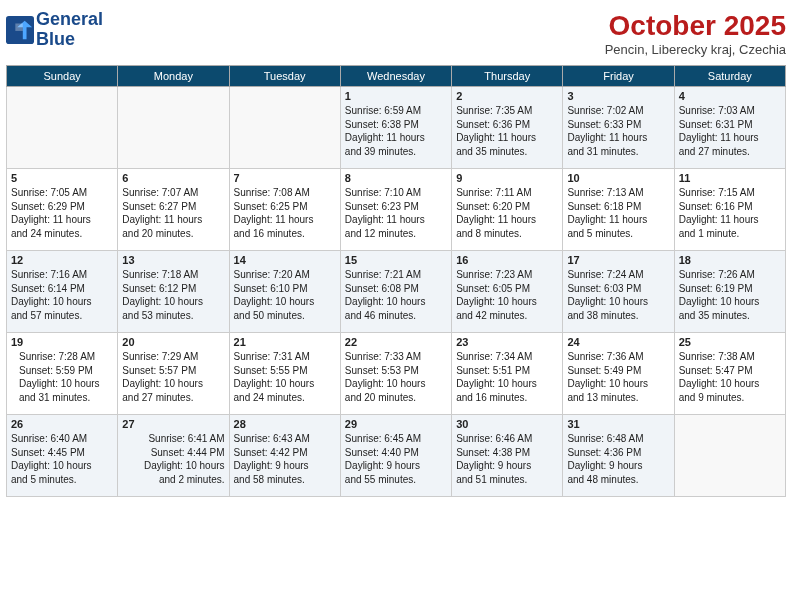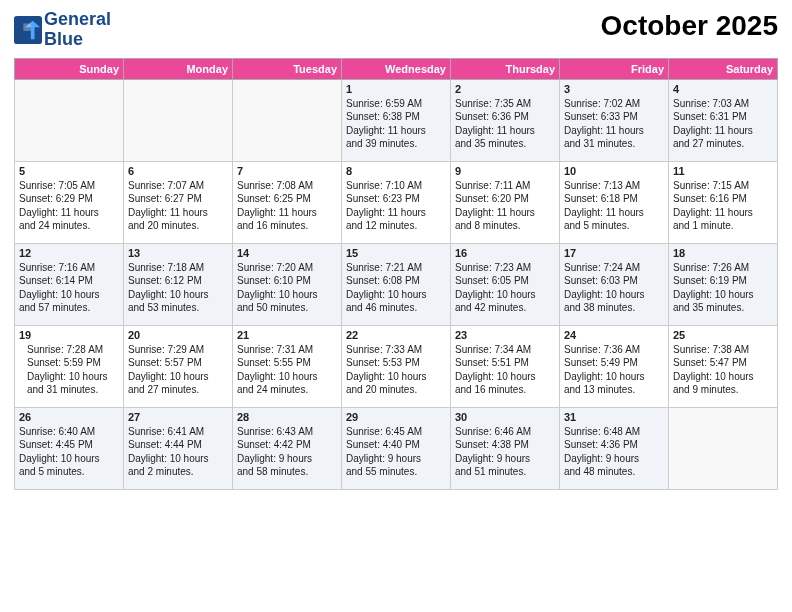--- a/index.html
+++ b/index.html
@@ -13,7 +13,7 @@
     .container {
       width: 792px;
       height: 612px;
-      padding: 10px 14px;
+      padding: 10px 6px;
     }
     .header {
       display: flex;

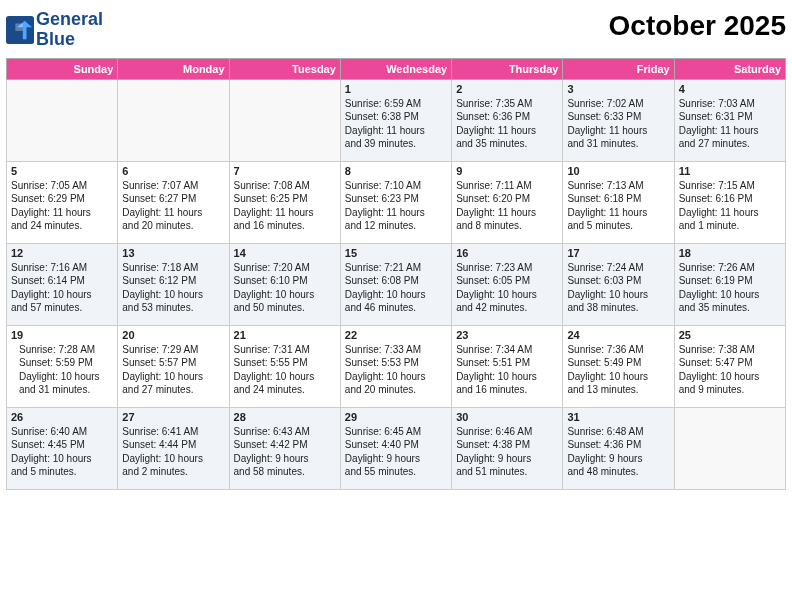--- a/index.html
+++ b/index.html
@@ -42,7 +42,7 @@
     .month-title {
       font-size: 28px;
       font-weight: bold;
-      color: #000000;
+      color: #b91c1c;
     }
     .subtitle {
       font-size: 13px;

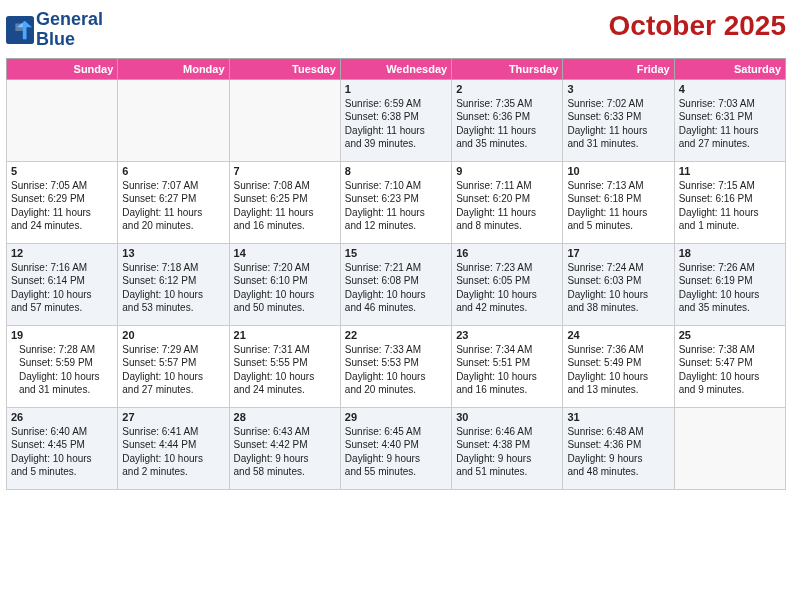--- a/index.html
+++ b/index.html
@@ -106,6 +106,7 @@
     </div>
     <div class="title-block">
       <div class="month-title">October 2025</div>
+      <div class="subtitle">Pencin, Liberecky kraj, Czechia</div>
     </div>
   </div>
 

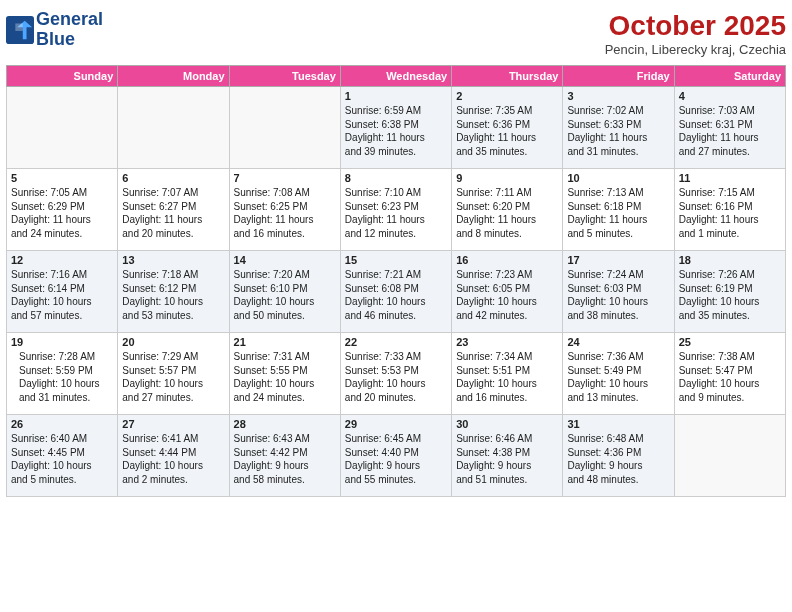--- a/index.html
+++ b/index.html
@@ -54,12 +54,12 @@
       table-layout: fixed;
     }
     .calendar th {
-      background-color: #ec4899;
+      background-color: #0c4a6e;
       color: #fff;
       font-size: 11px;
-      font-weight: bold;
+      font-weight: normal;
       padding: 4px 4px;
-      text-align: right;
+      text-align: center;
       border: 1px solid #aaa;
     }
     .calendar td {

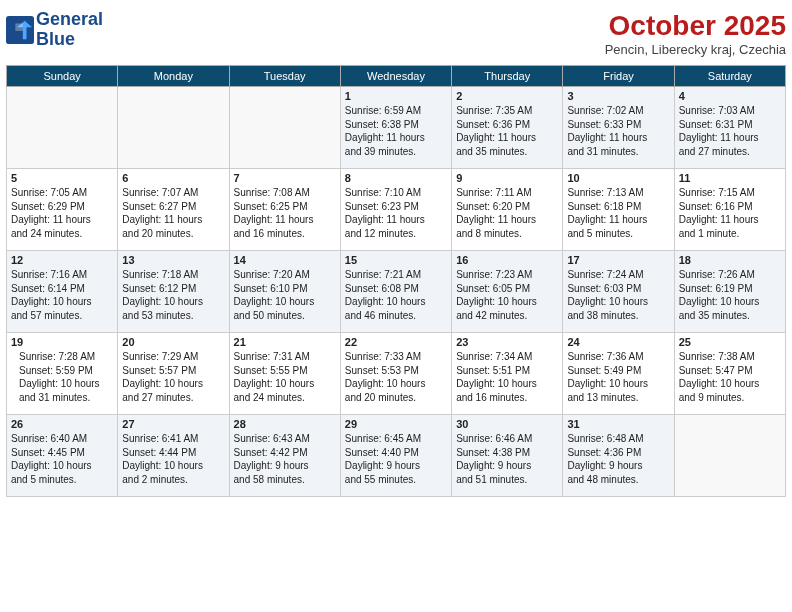--- a/index.html
+++ b/index.html
@@ -319,7 +319,7 @@
           </td>
           <td>
             <div class="day-number">27</div>
-            <div class="cell-text" style="white-space: pre-line;">Sunrise: 6:41 AM
+            <div class="cell-text" style="white-space: pre-line; text-align: right;">Sunrise: 6:41 AM
 Sunset: 4:44 PM
 Daylight: 10 hours
 and 2 minutes.</div>

